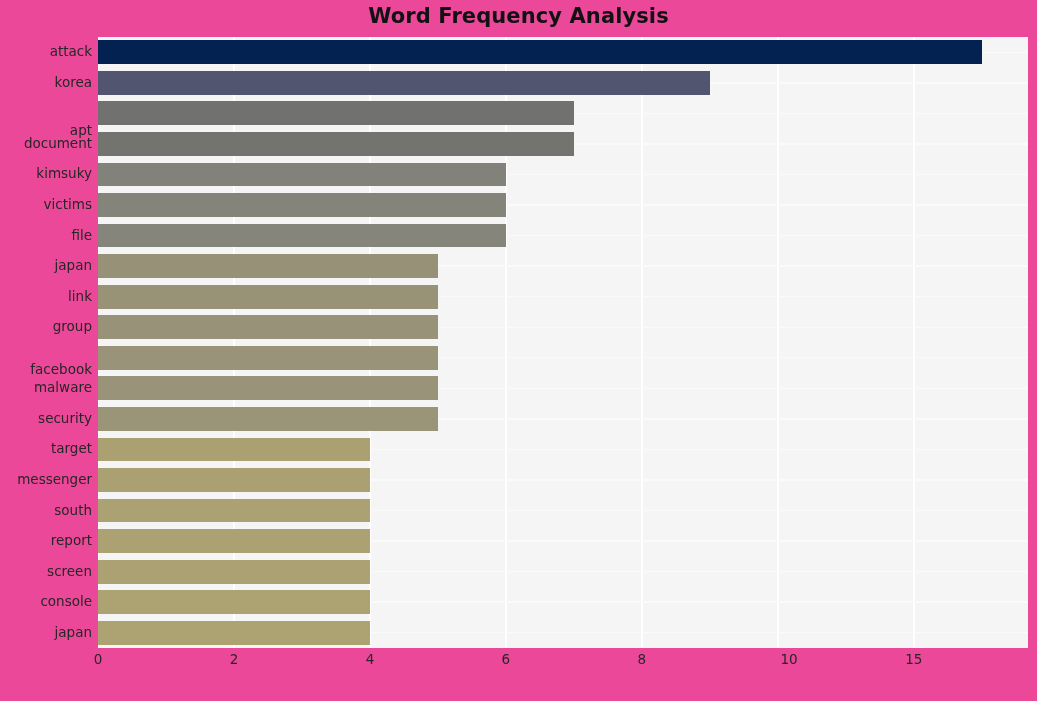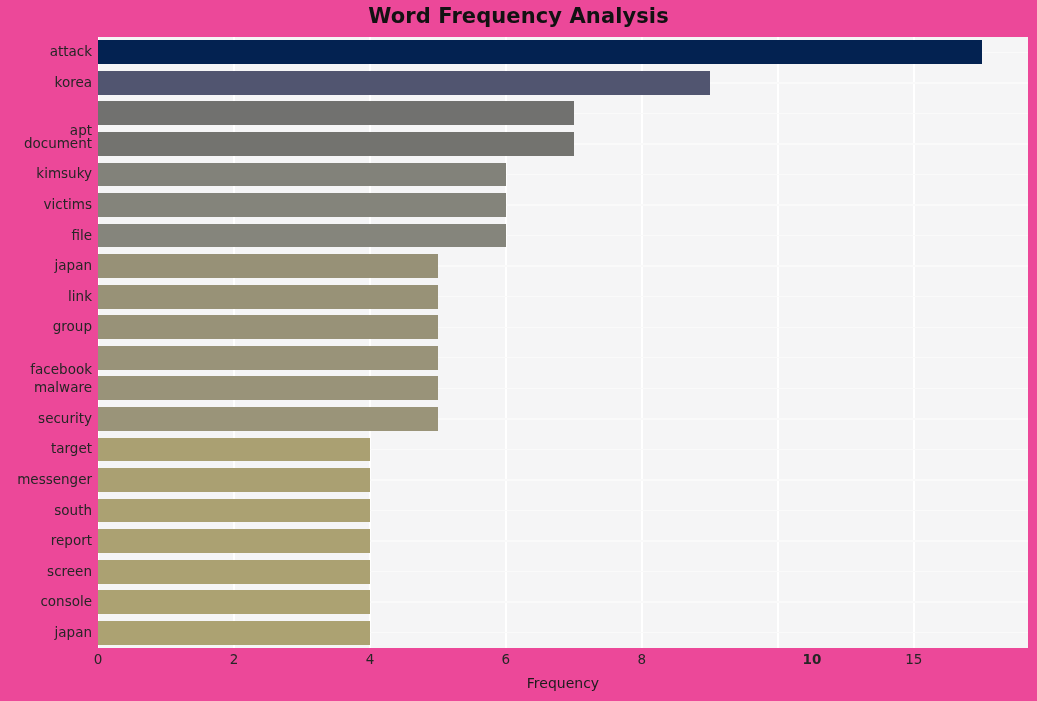--- a/index.html
+++ b/index.html
@@ -208,7 +208,7 @@
       <div class="xtick" style="left: 271.93px;">4</div>
       <div class="xtick" style="left: 407.895px;">6</div>
       <div class="xtick" style="left: 543.86px;">8</div>
-      <div class="xtick" style="left: 714px; font-weight: bold;">10</div>
+      <div class="xtick" style="left: 691px;">10</div>
       <div class="xtick" style="left: 815.789px;">15</div>
     </div>
 

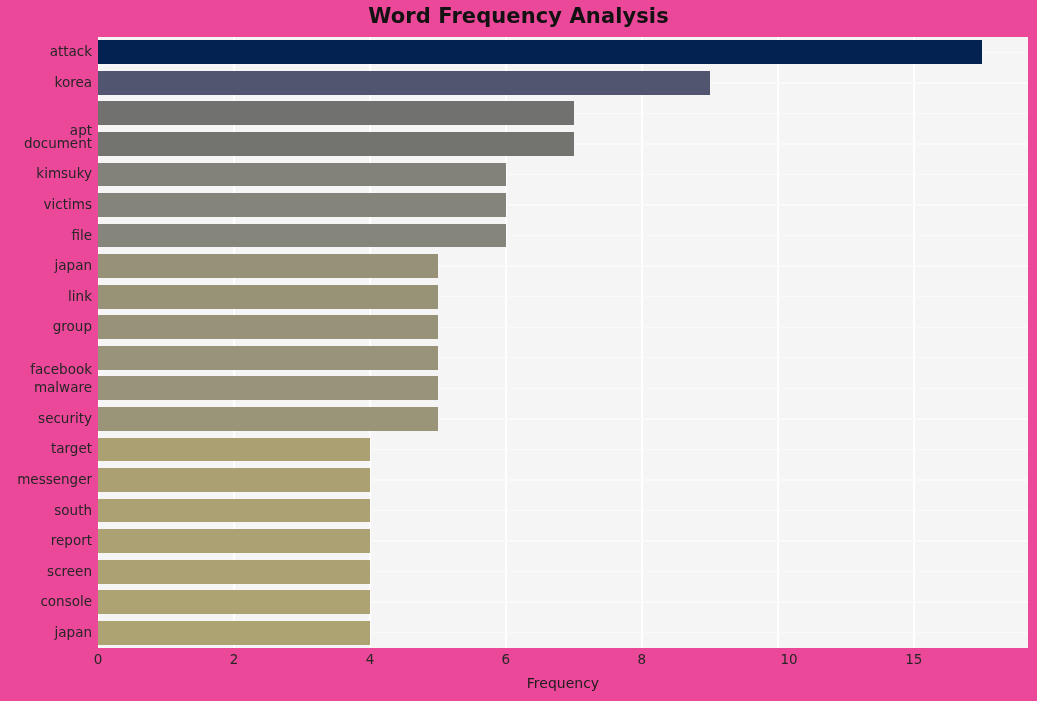--- a/index.html
+++ b/index.html
@@ -212,7 +212,6 @@
       <div class="xtick" style="left: 815.789px;">15</div>
     </div>
 
-  <div id="xaxis-label">Frequency</div>
 
 </div>
 

